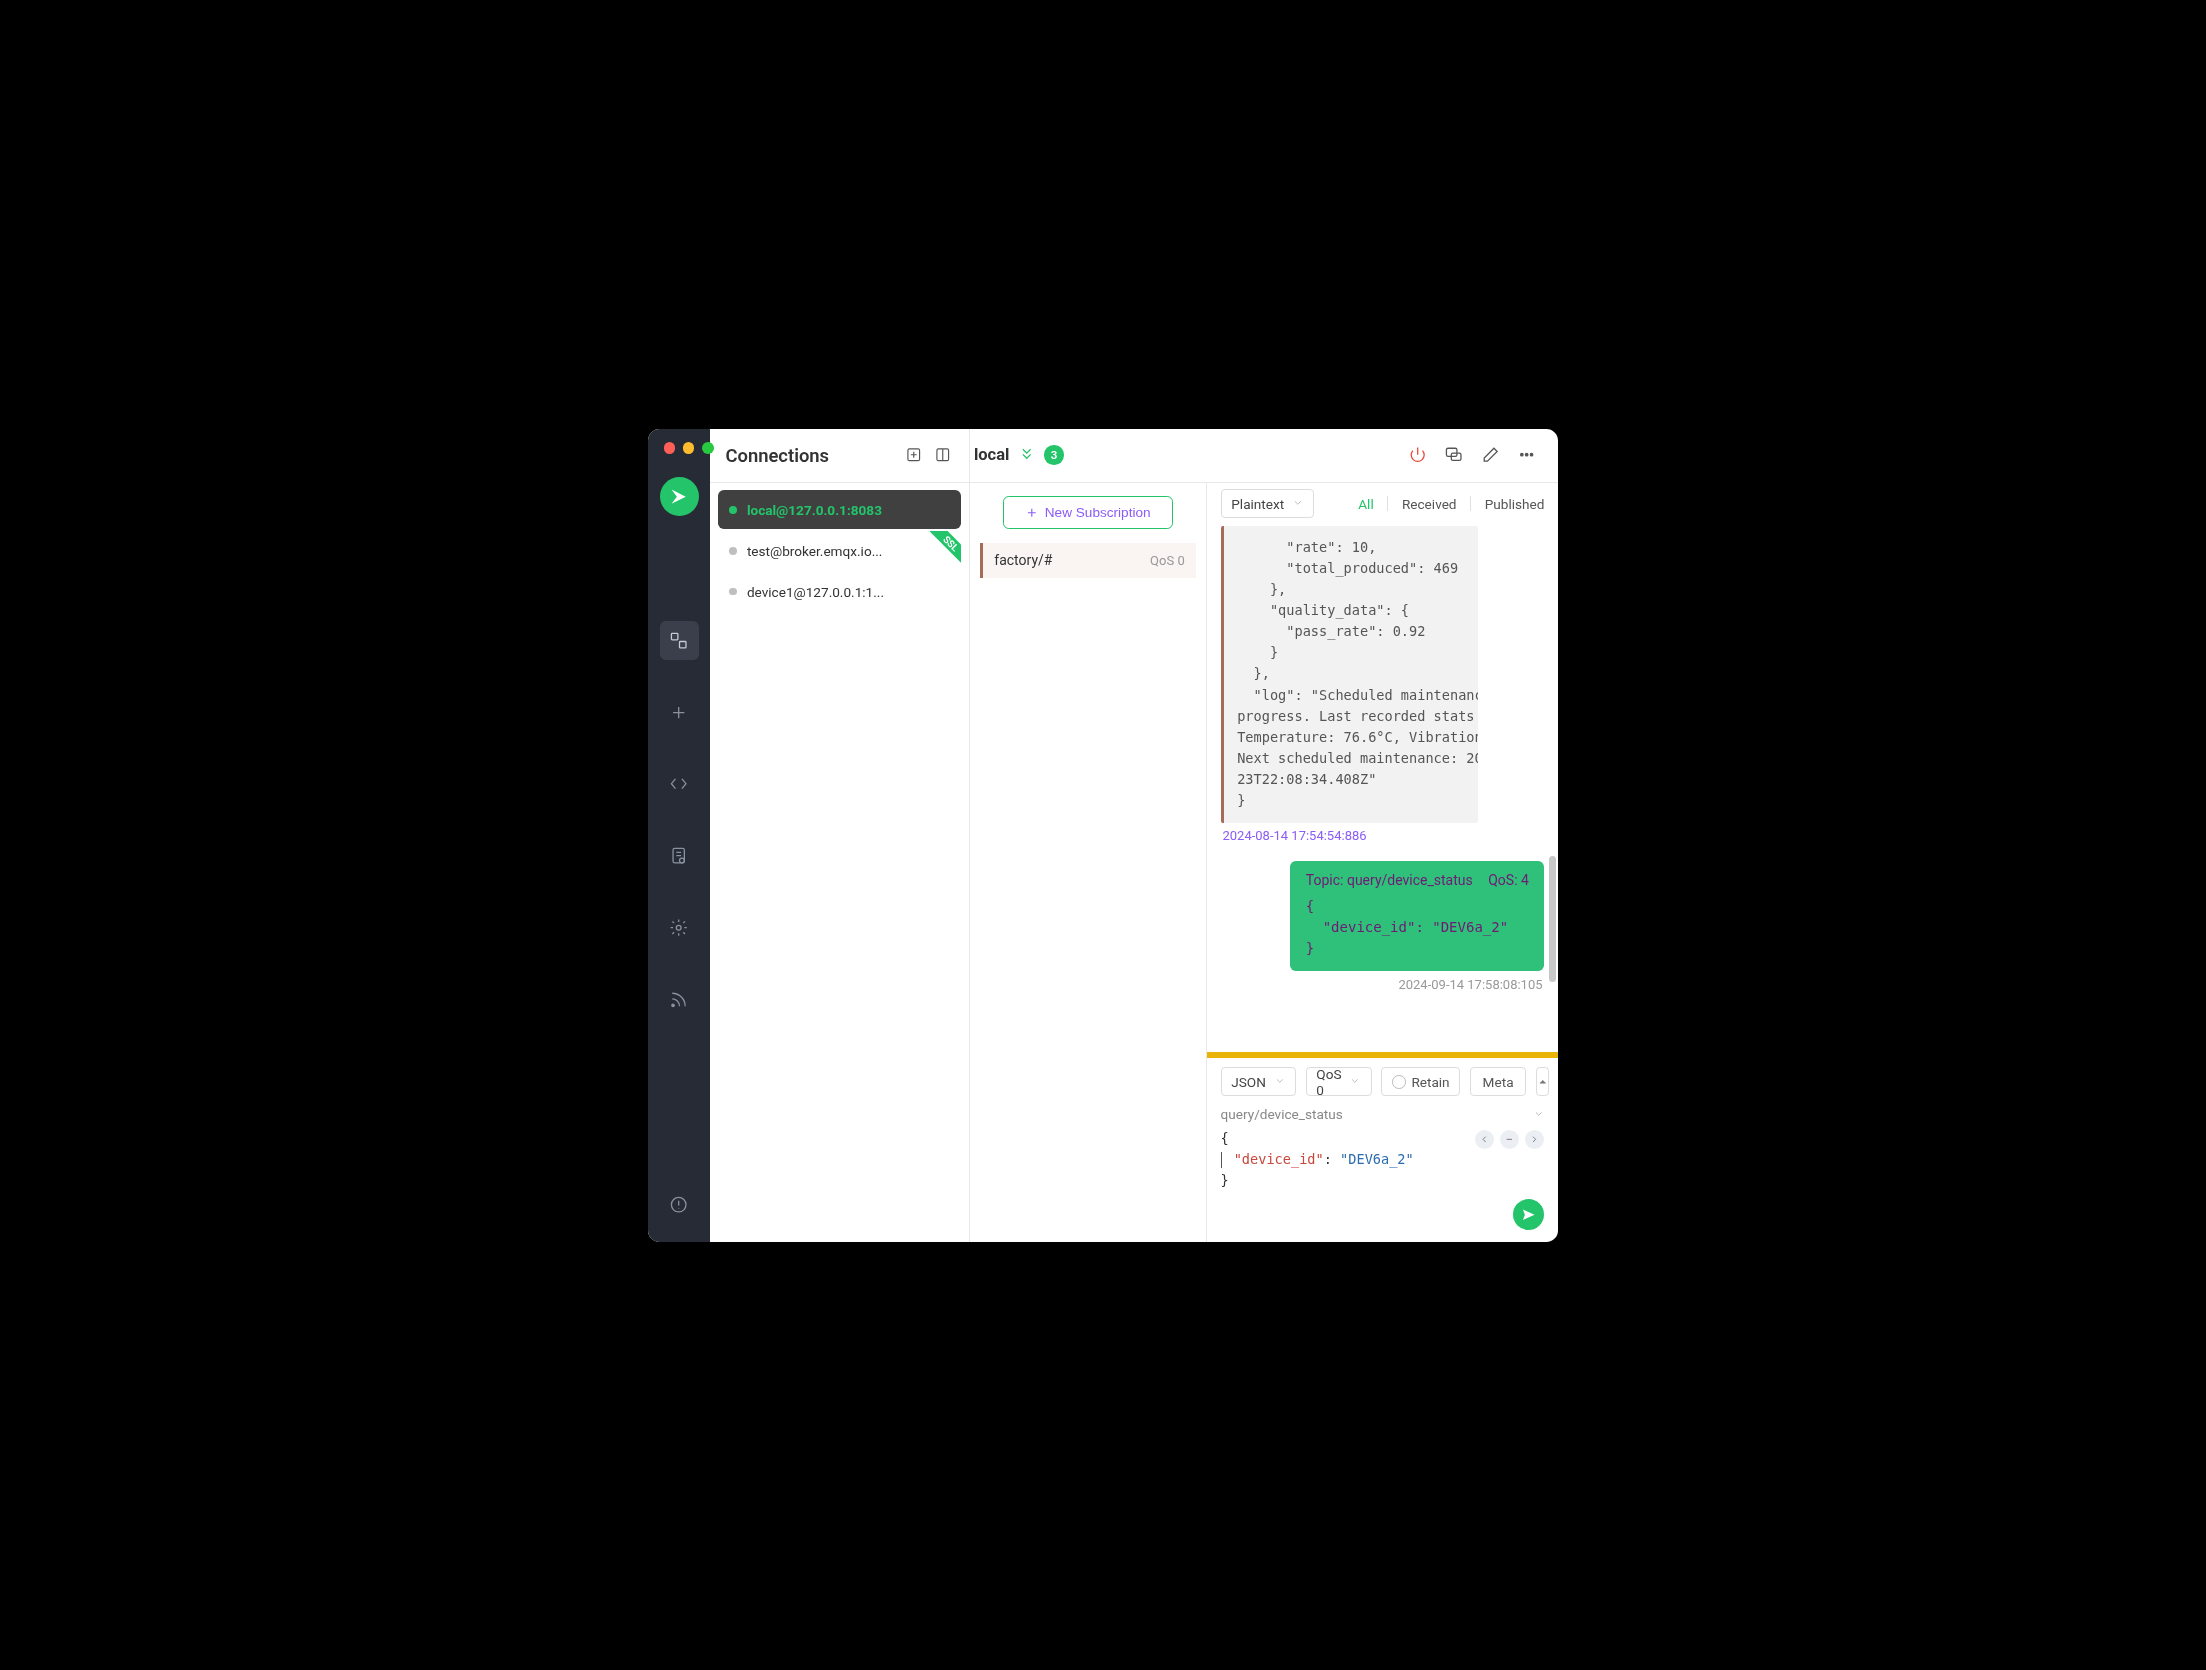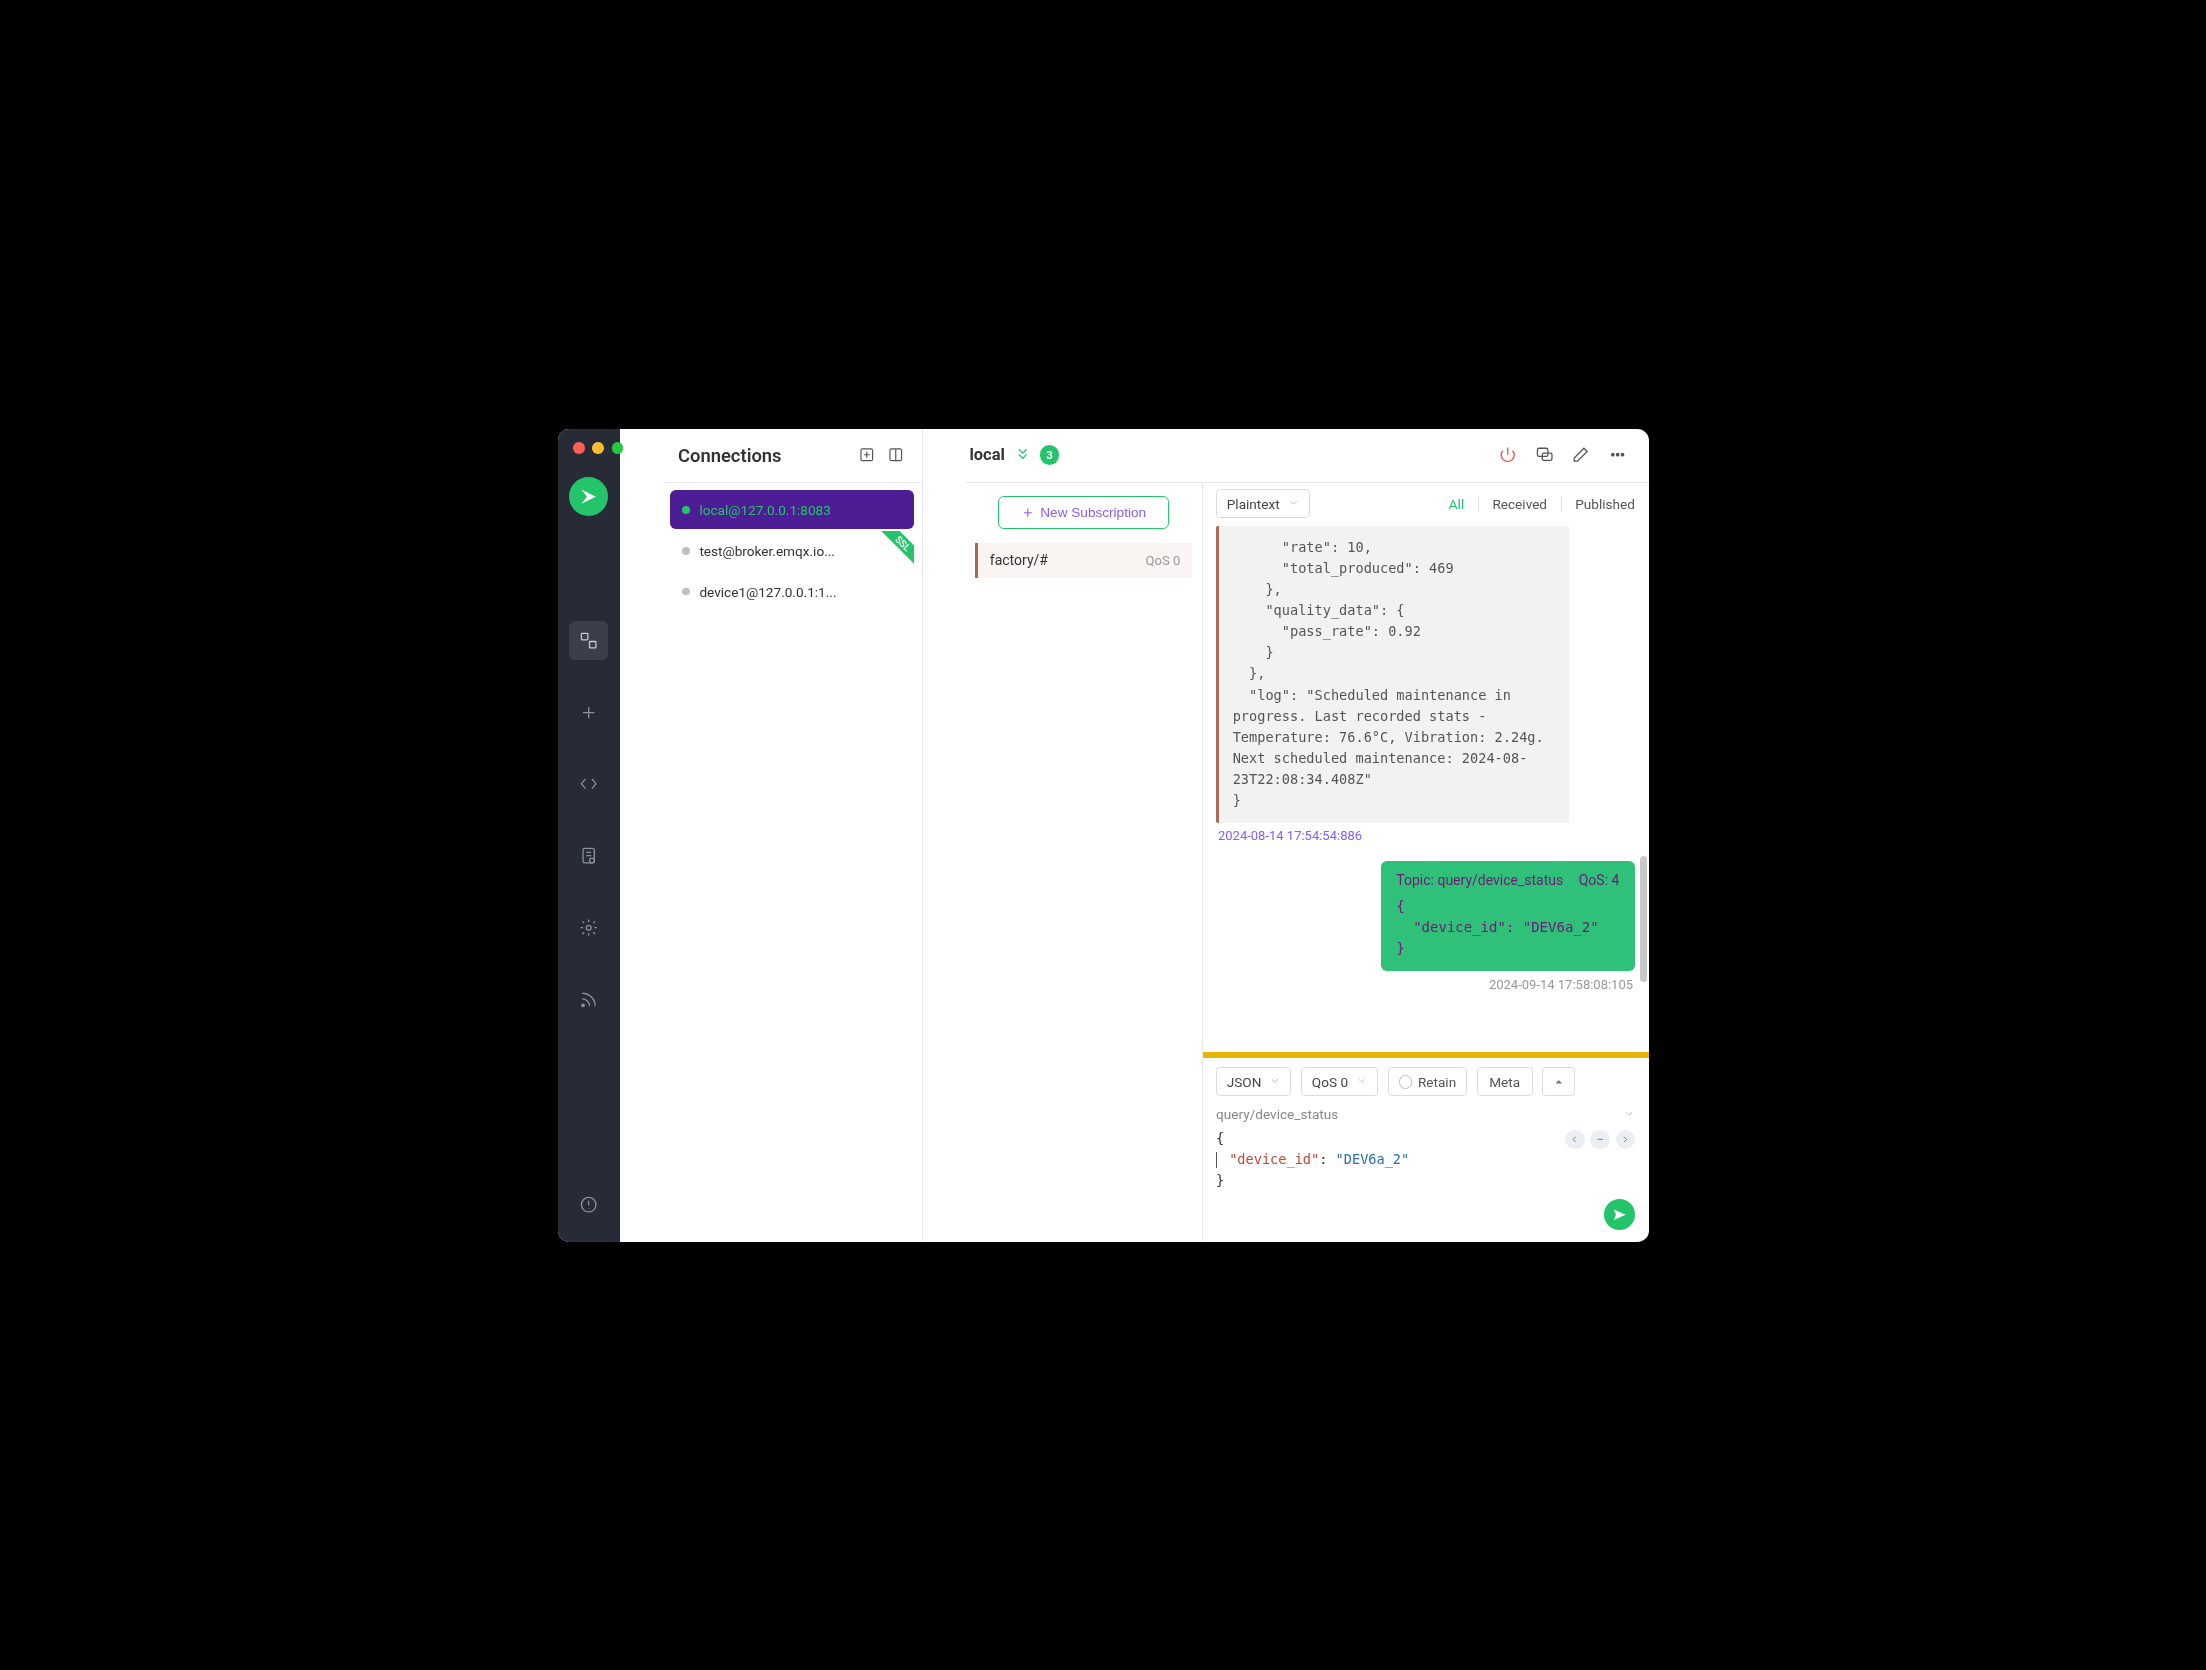--- a/index.html
+++ b/index.html
@@ -14,7 +14,7 @@
     justify-content: center;
   }
   .window {
-    width: 1091px;
+    width: 910px;
     height: 813px;
     background: #fff;
     border-radius: 11.6px;
@@ -22,7 +22,6 @@
     display: flex;
     position: relative;
     box-shadow: 0 19.4px 58px rgba(0,0,0,0.5);
-    gap: 43px;
   }
   .traffic-lights {
     position: absolute;

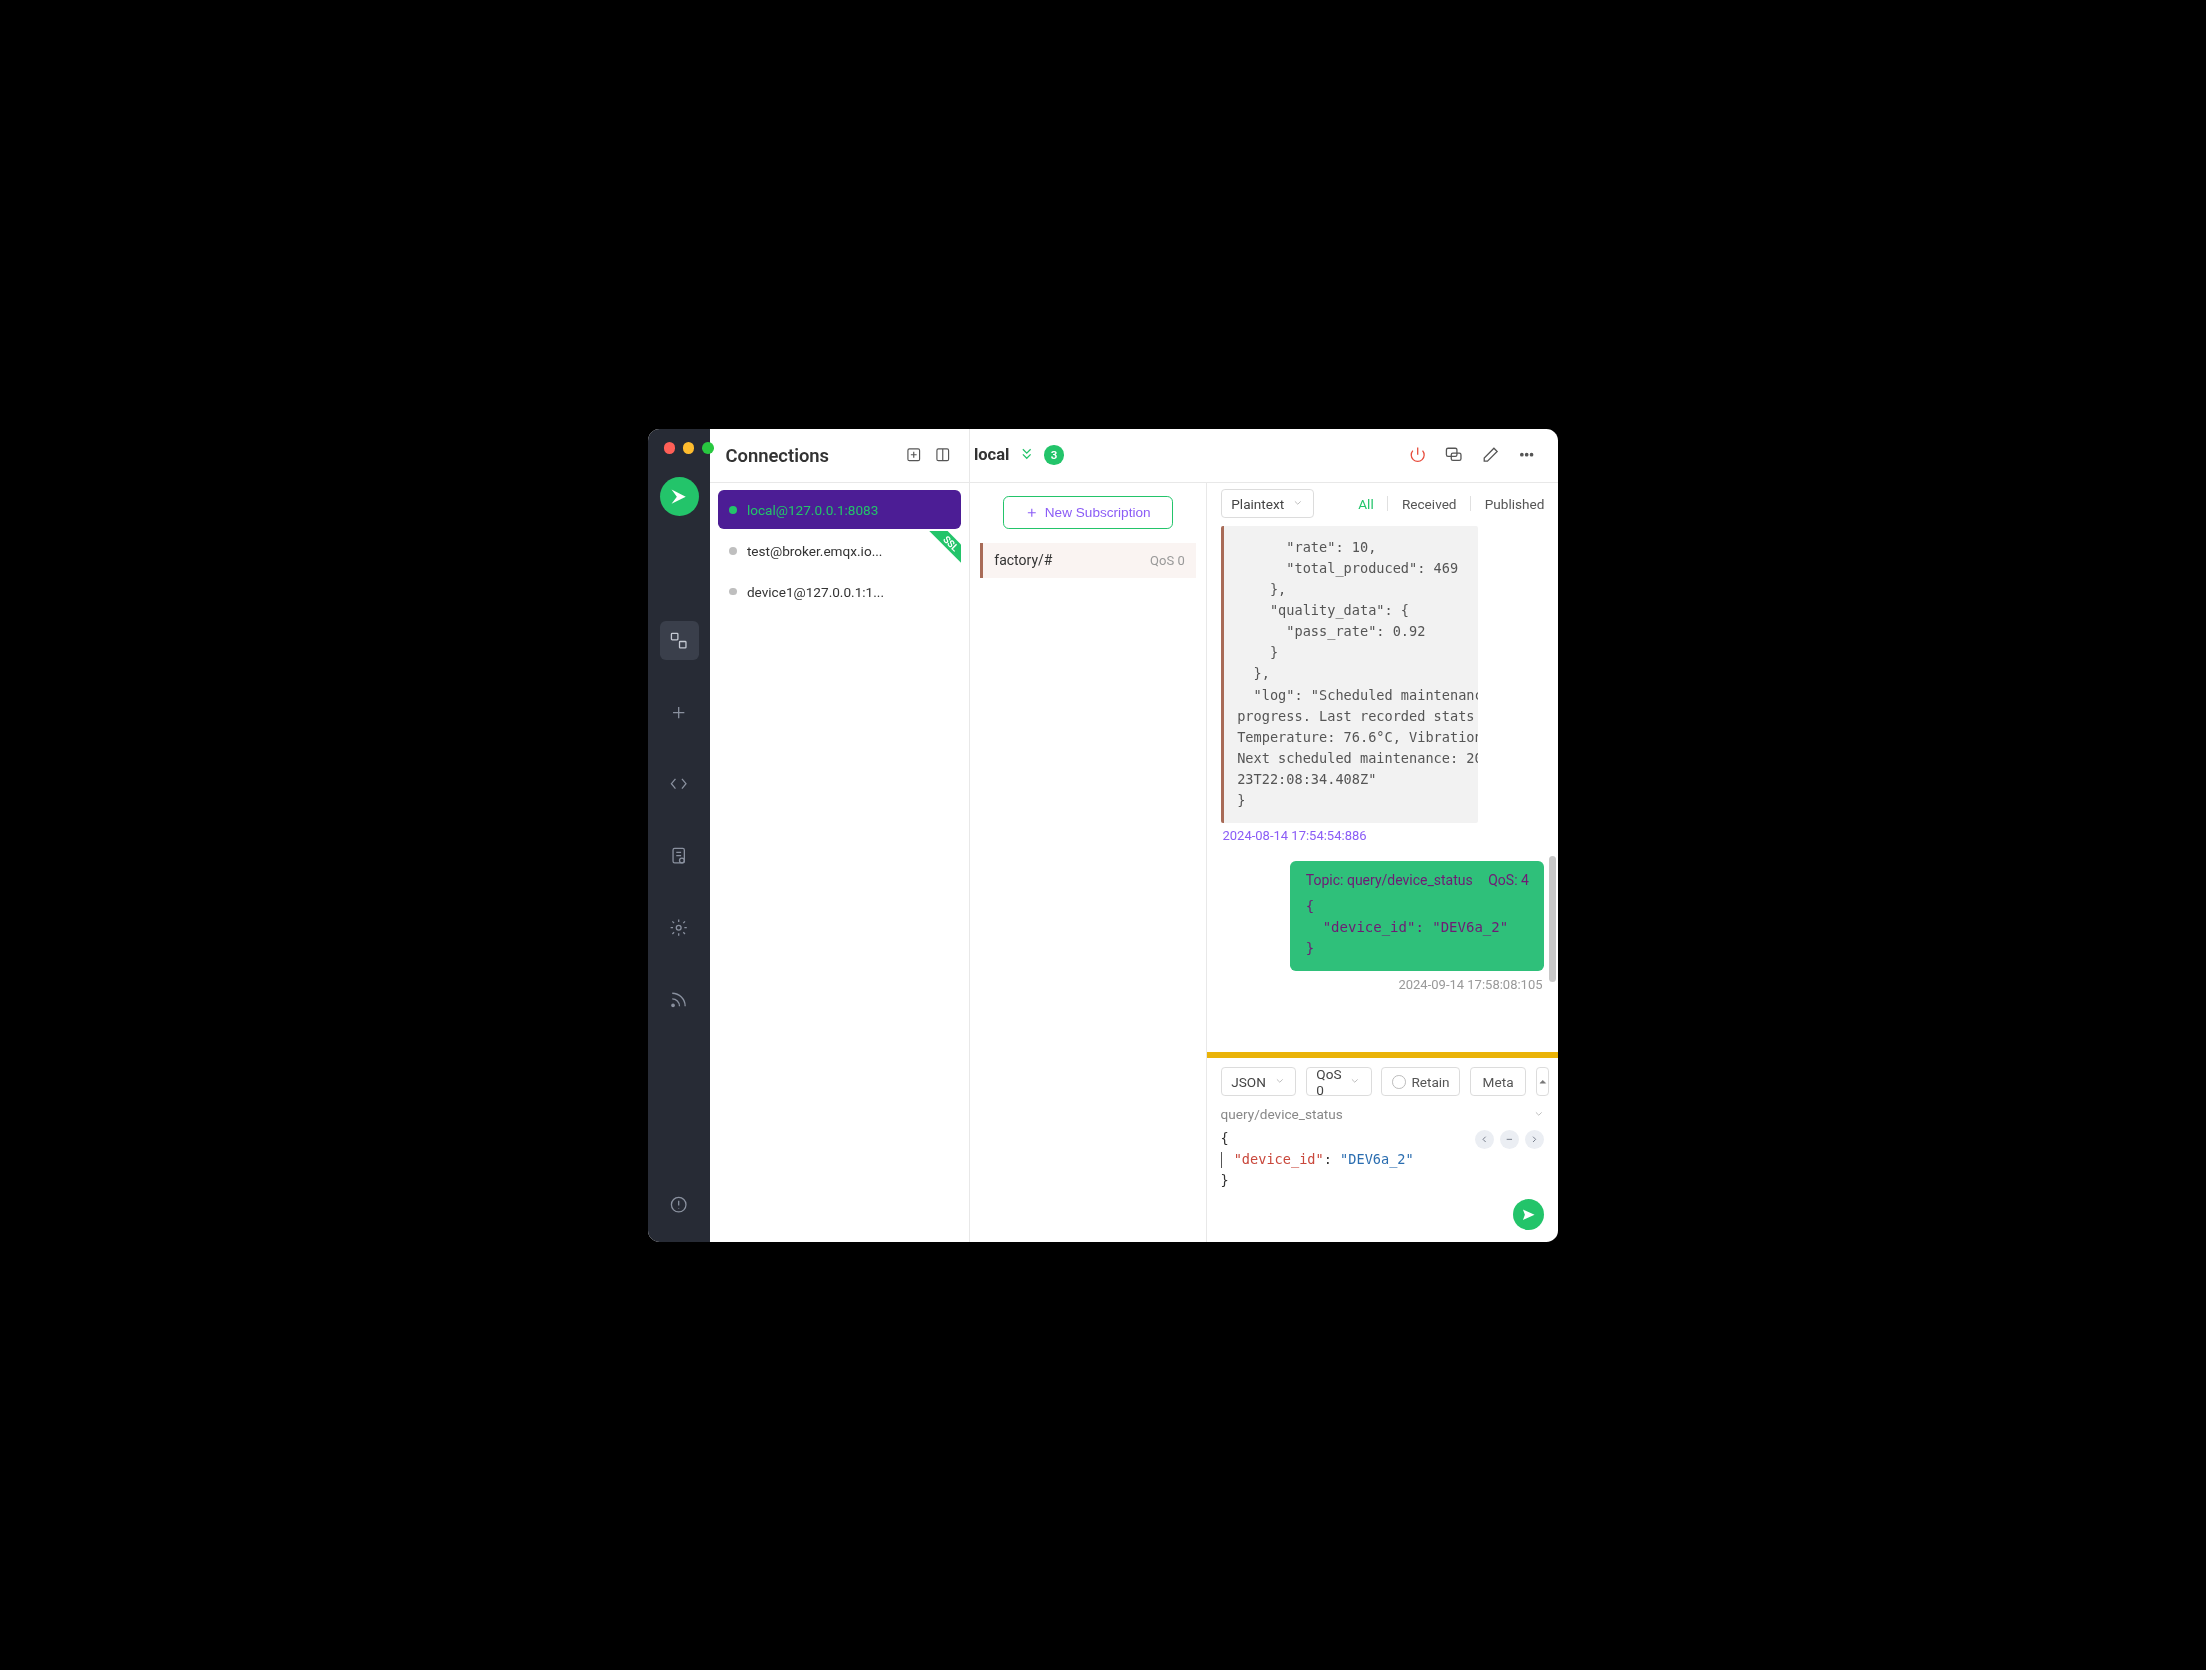--- a/index.html
+++ b/index.html
@@ -97,7 +97,7 @@
     cursor: pointer;
     overflow: hidden;
   }
-  .conn-item.active { background: #4c1d95; color: #23c46a; }
+  .conn-item.active { background: #404040; color: #23c46a; font-weight: bold; }
   .conn-item .dot {
     width: 7.8px; height: 7.8px; border-radius: 50%;
     background: #bfbfbf; margin-right: 9.7px; flex-shrink: 0;

